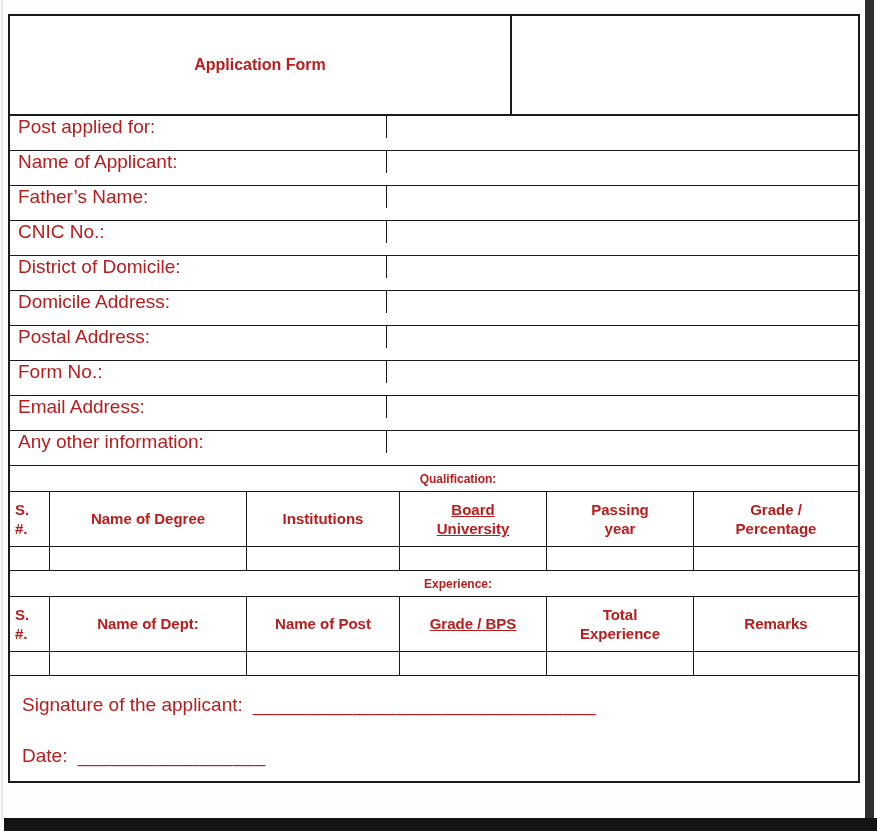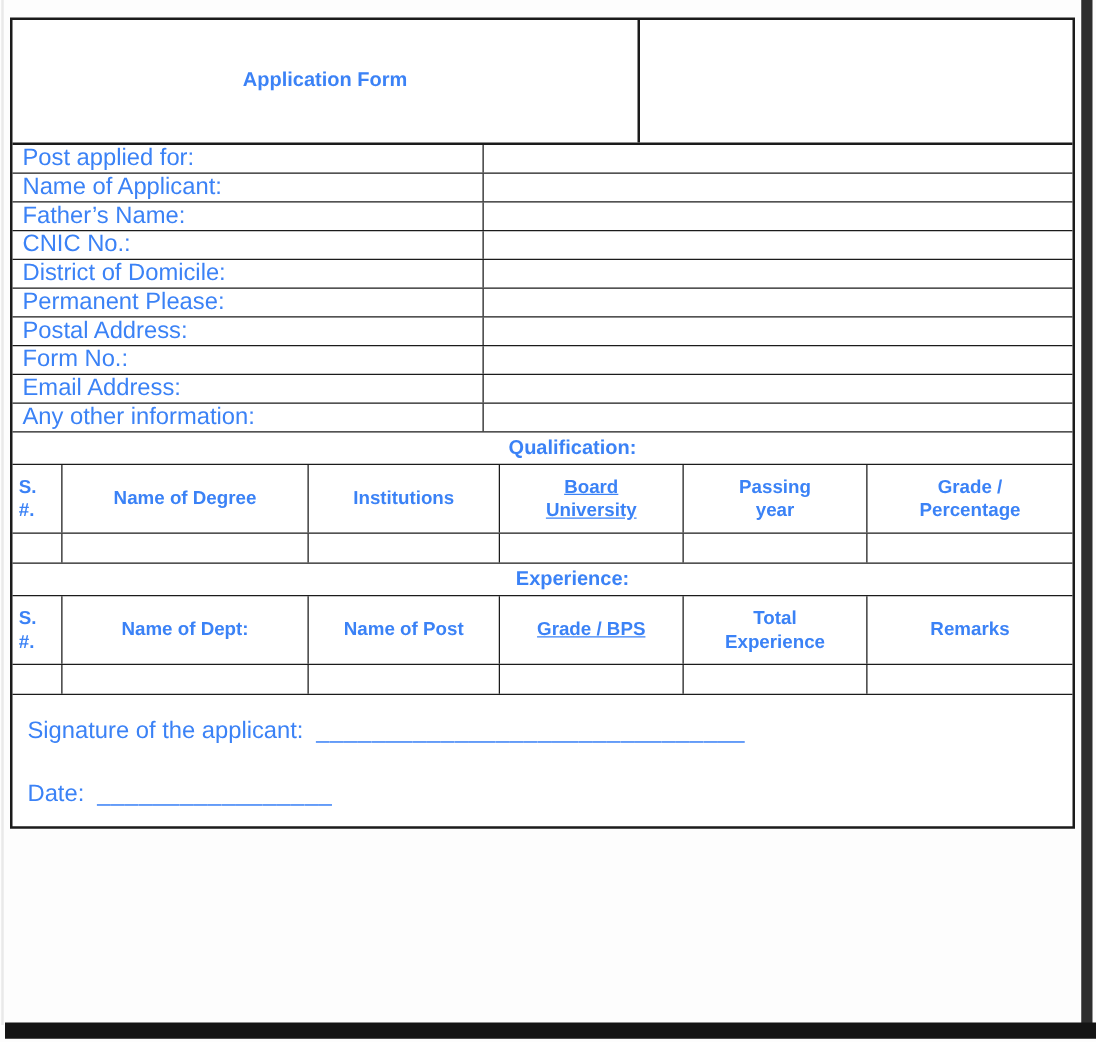--- a/index.html
+++ b/index.html
@@ -15,7 +15,7 @@
 
   .form {
     position:absolute; left:8px; top:14px; width:852px;
-    border:2.5px solid #1b1b1b; background:#ffffff; color:#3b82f6;
+    border:2.5px solid #1b1b1b; background:#ffffff; color:#b91c1c;
   }
 
   

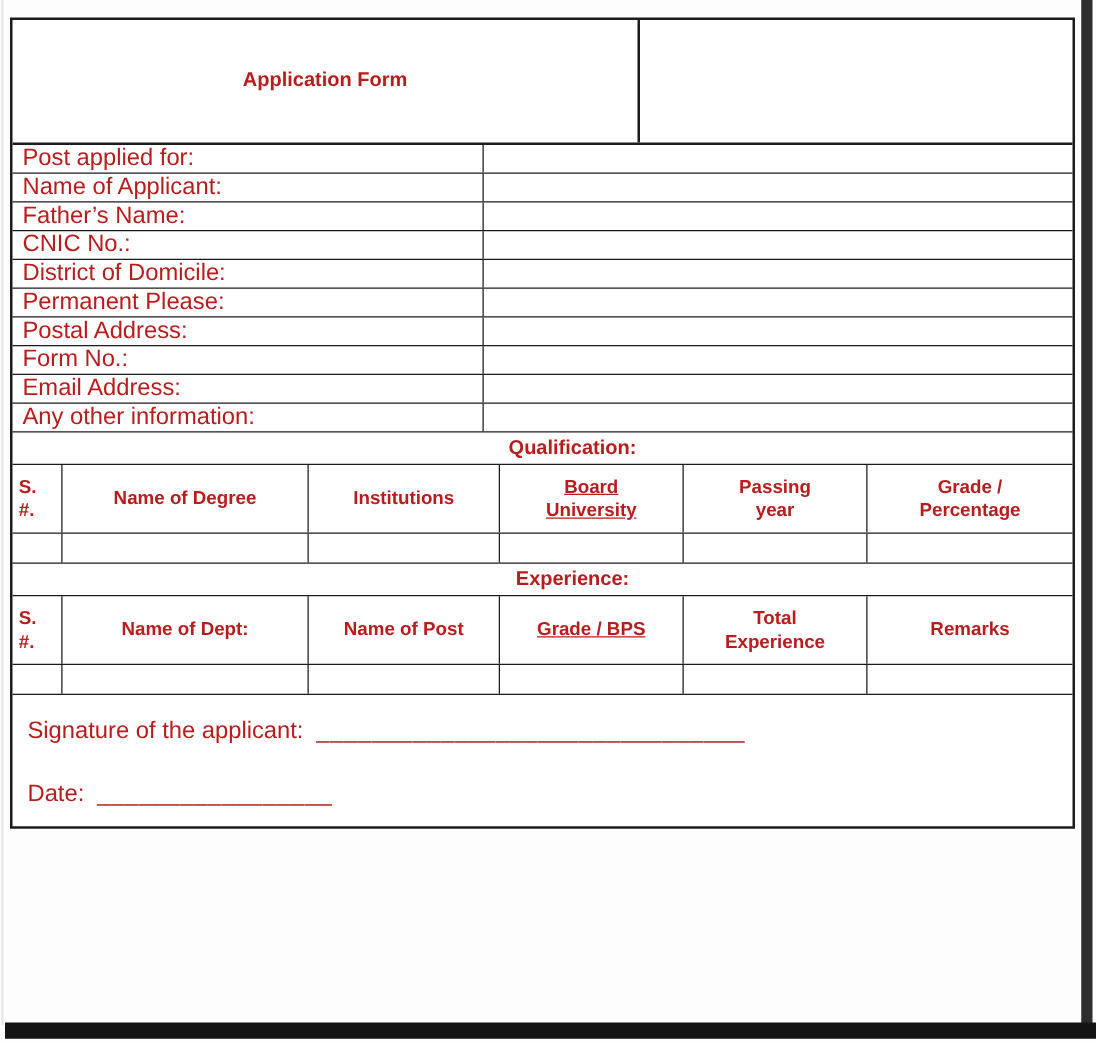--- a/index.html
+++ b/index.html
@@ -33,7 +33,7 @@
   .pre { white-space:pre-line; }
 
   
-  .field-row { display:flex; height:23px; border-bottom:1.8px solid #1b1b1b; }
+  .field-row { display:flex; height:35px; border-bottom:1.8px solid #1b1b1b;flex-direction:column; }
   .field-label {
     width:377px; border-right:1.8px solid #1b1b1b;
     display:flex; align-items:center; padding:0 8px;

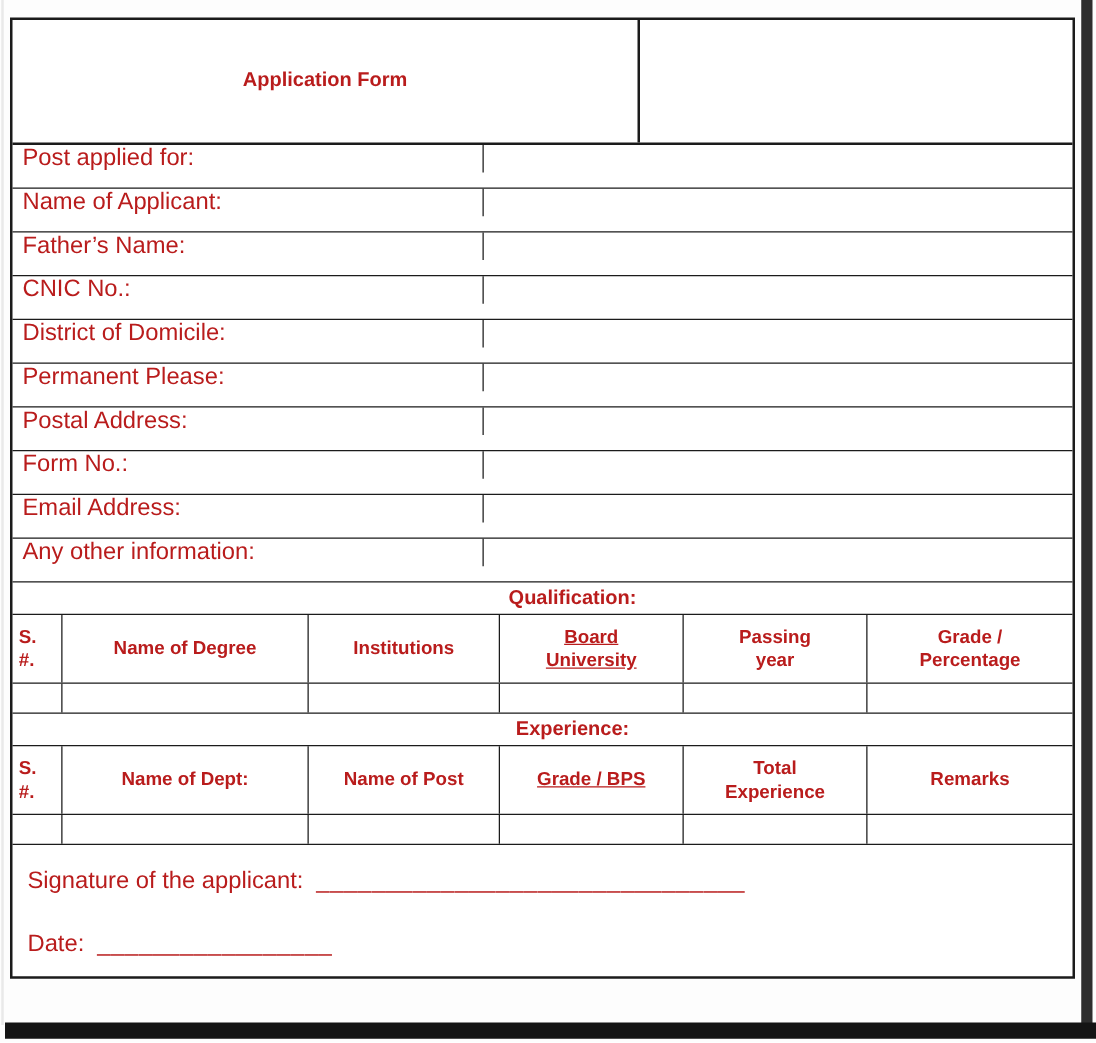--- a/index.html
+++ b/index.html
@@ -101,7 +101,7 @@
       <div class="field-value"></div>
     </div>
     <div class="field-row">
-      <div class="field-label">Permanent Please:</div>
+      <div class="field-label">Domicile Address:</div>
       <div class="field-value"></div>
     </div>
     <div class="field-row">

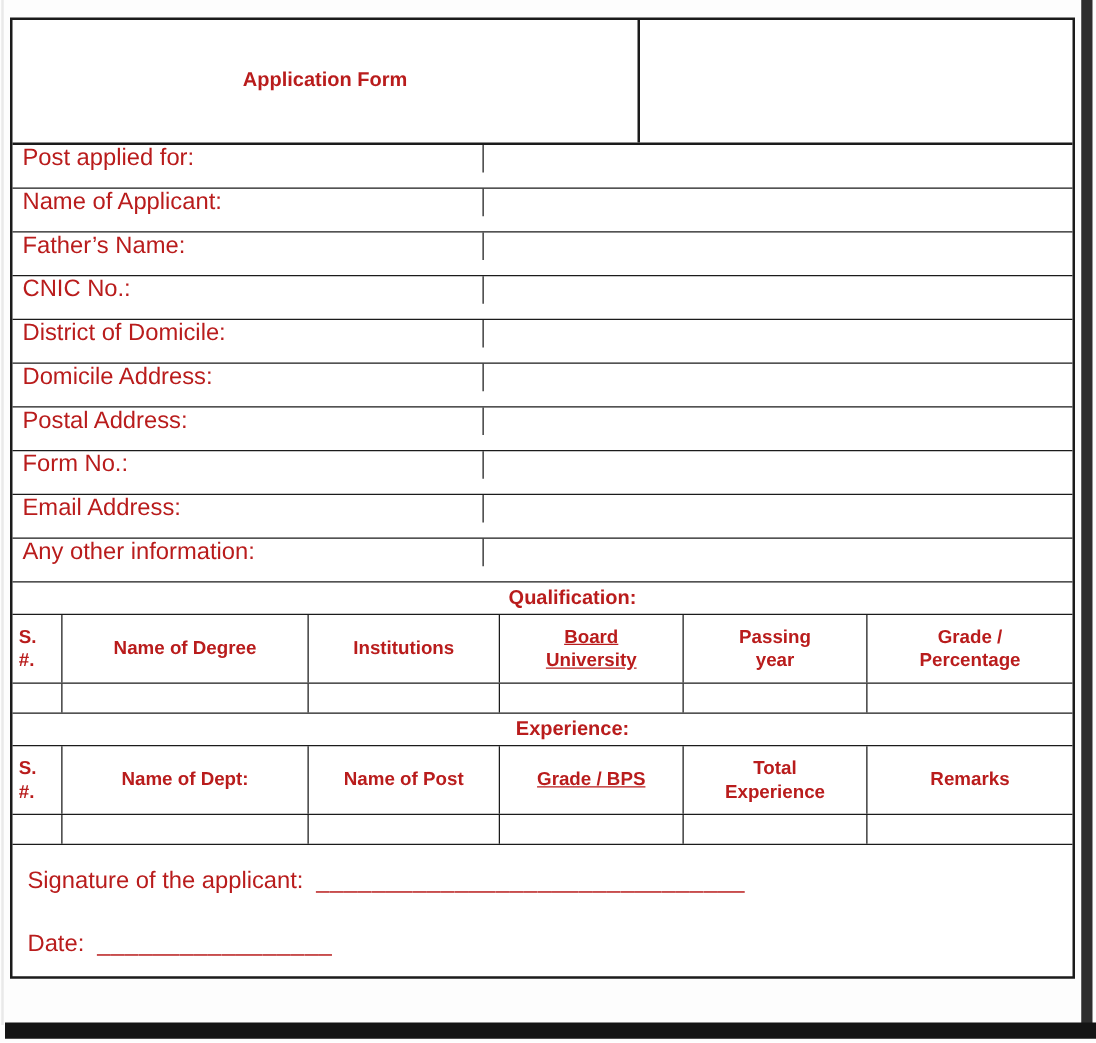--- a/index.html
+++ b/index.html
@@ -45,7 +45,7 @@
   .section-row {
     height:26px; border-bottom:1.8px solid #1b1b1b;
     display:flex; align-items:center; justify-content:center;
-    font-weight:bold; font-size:16px;padding-left:48px;
+    font-weight:bold; font-size:12px;padding-left:48px;
   }
 
   

